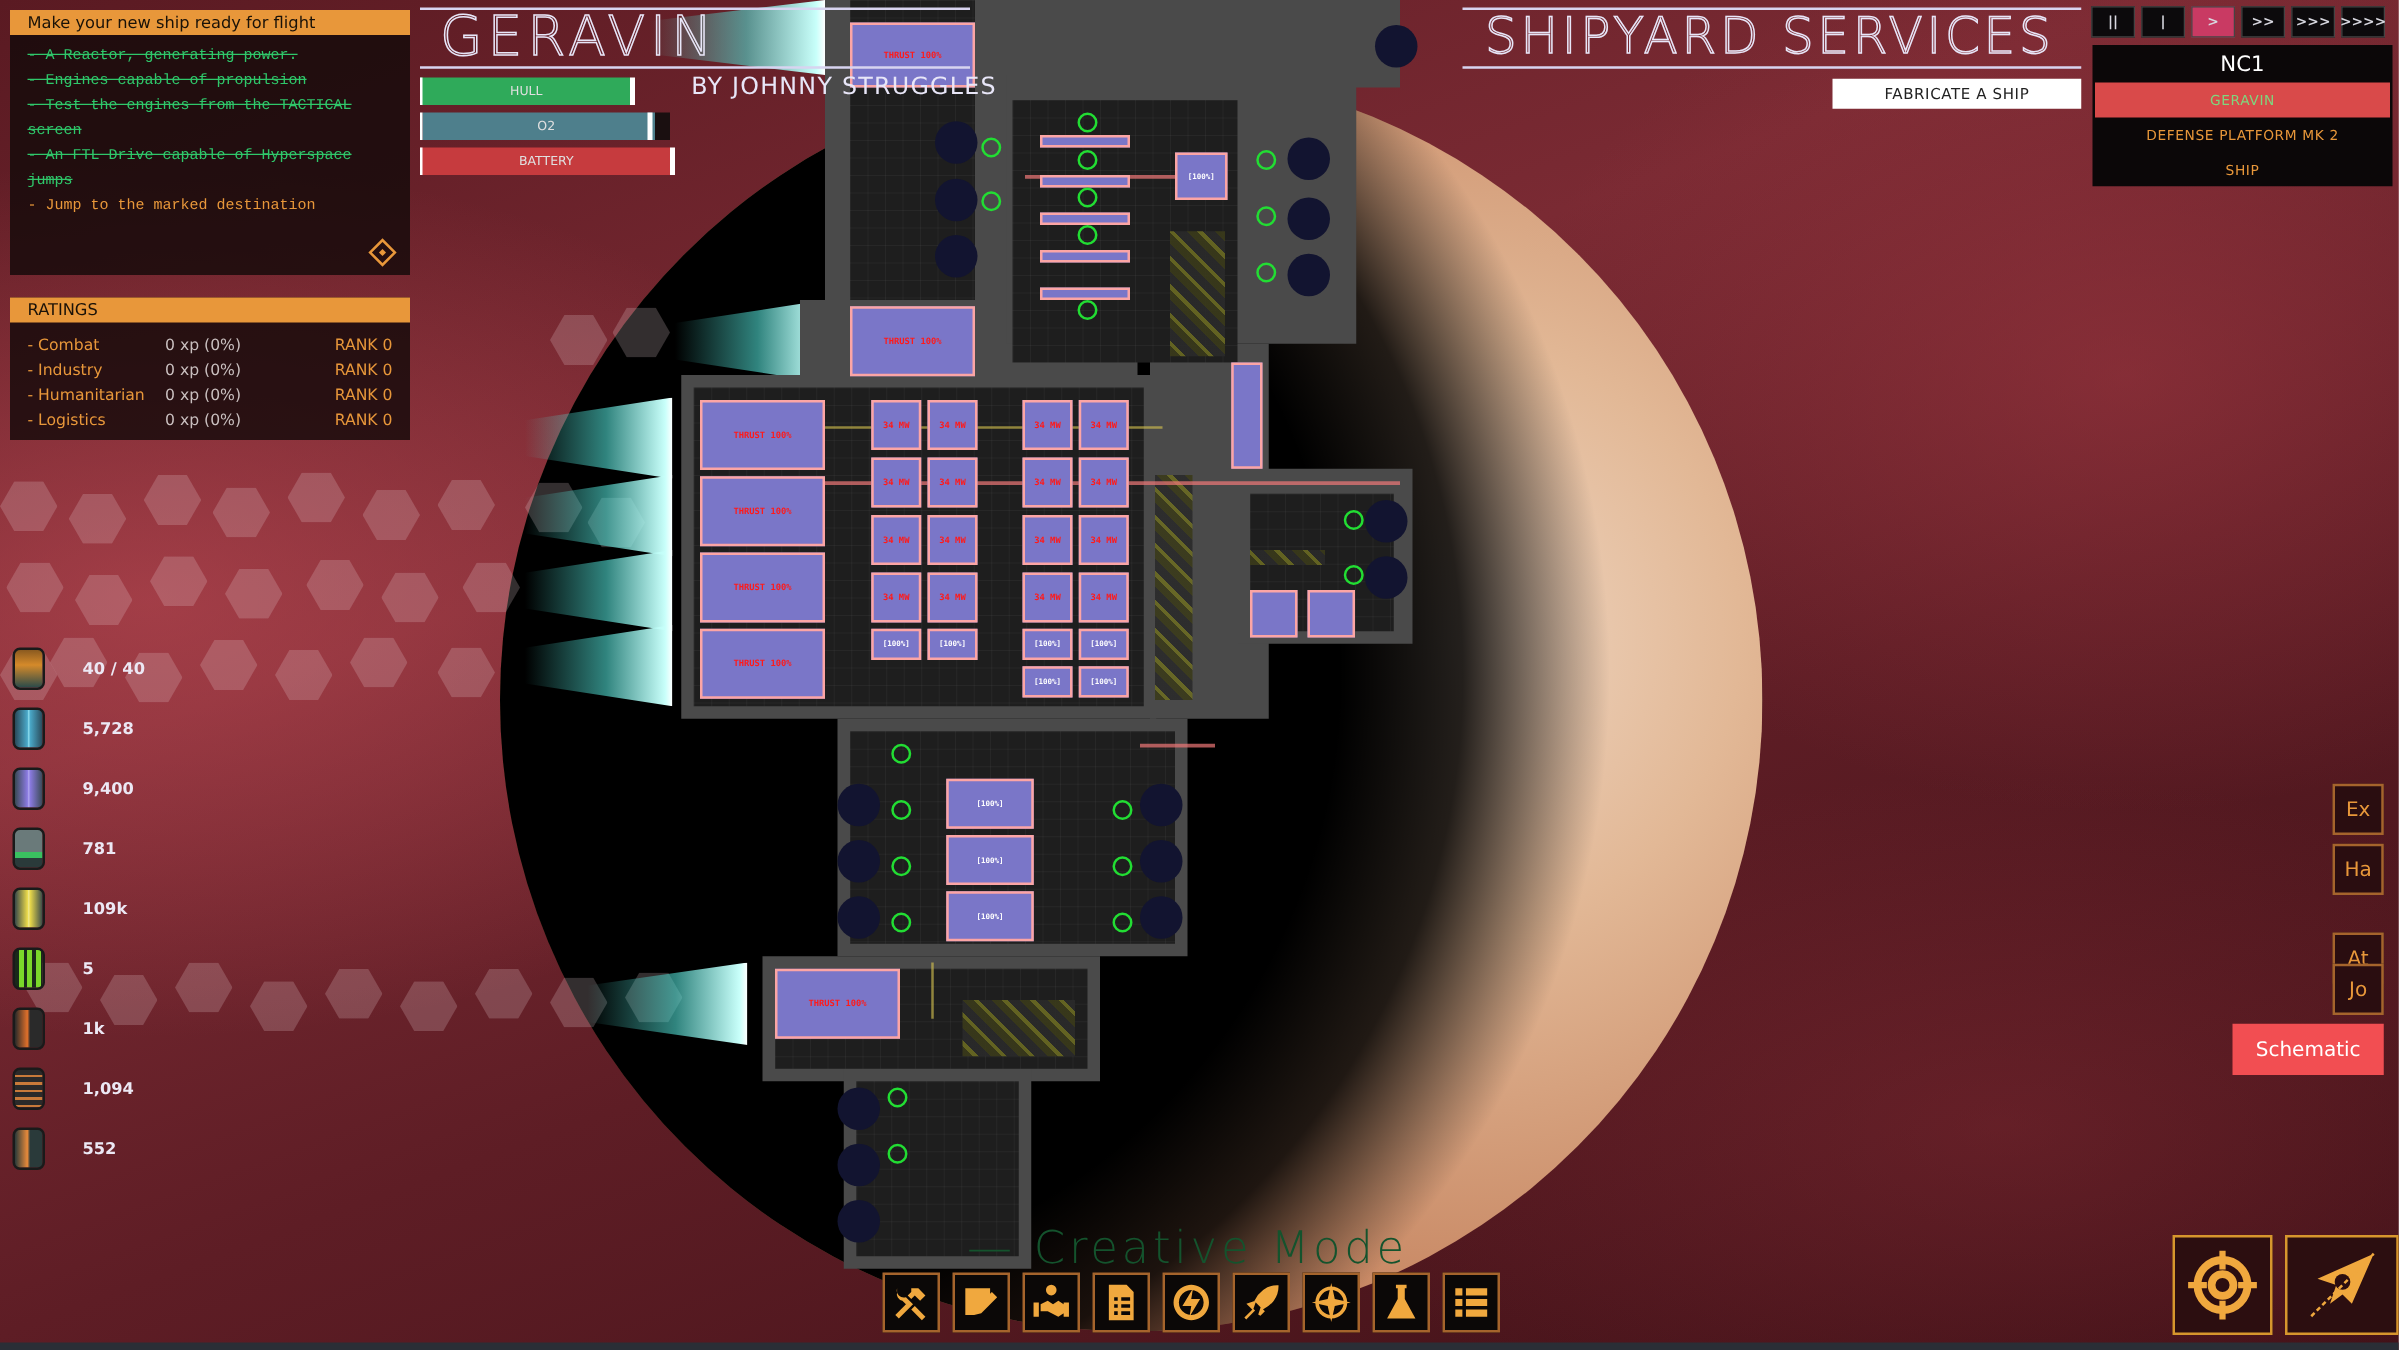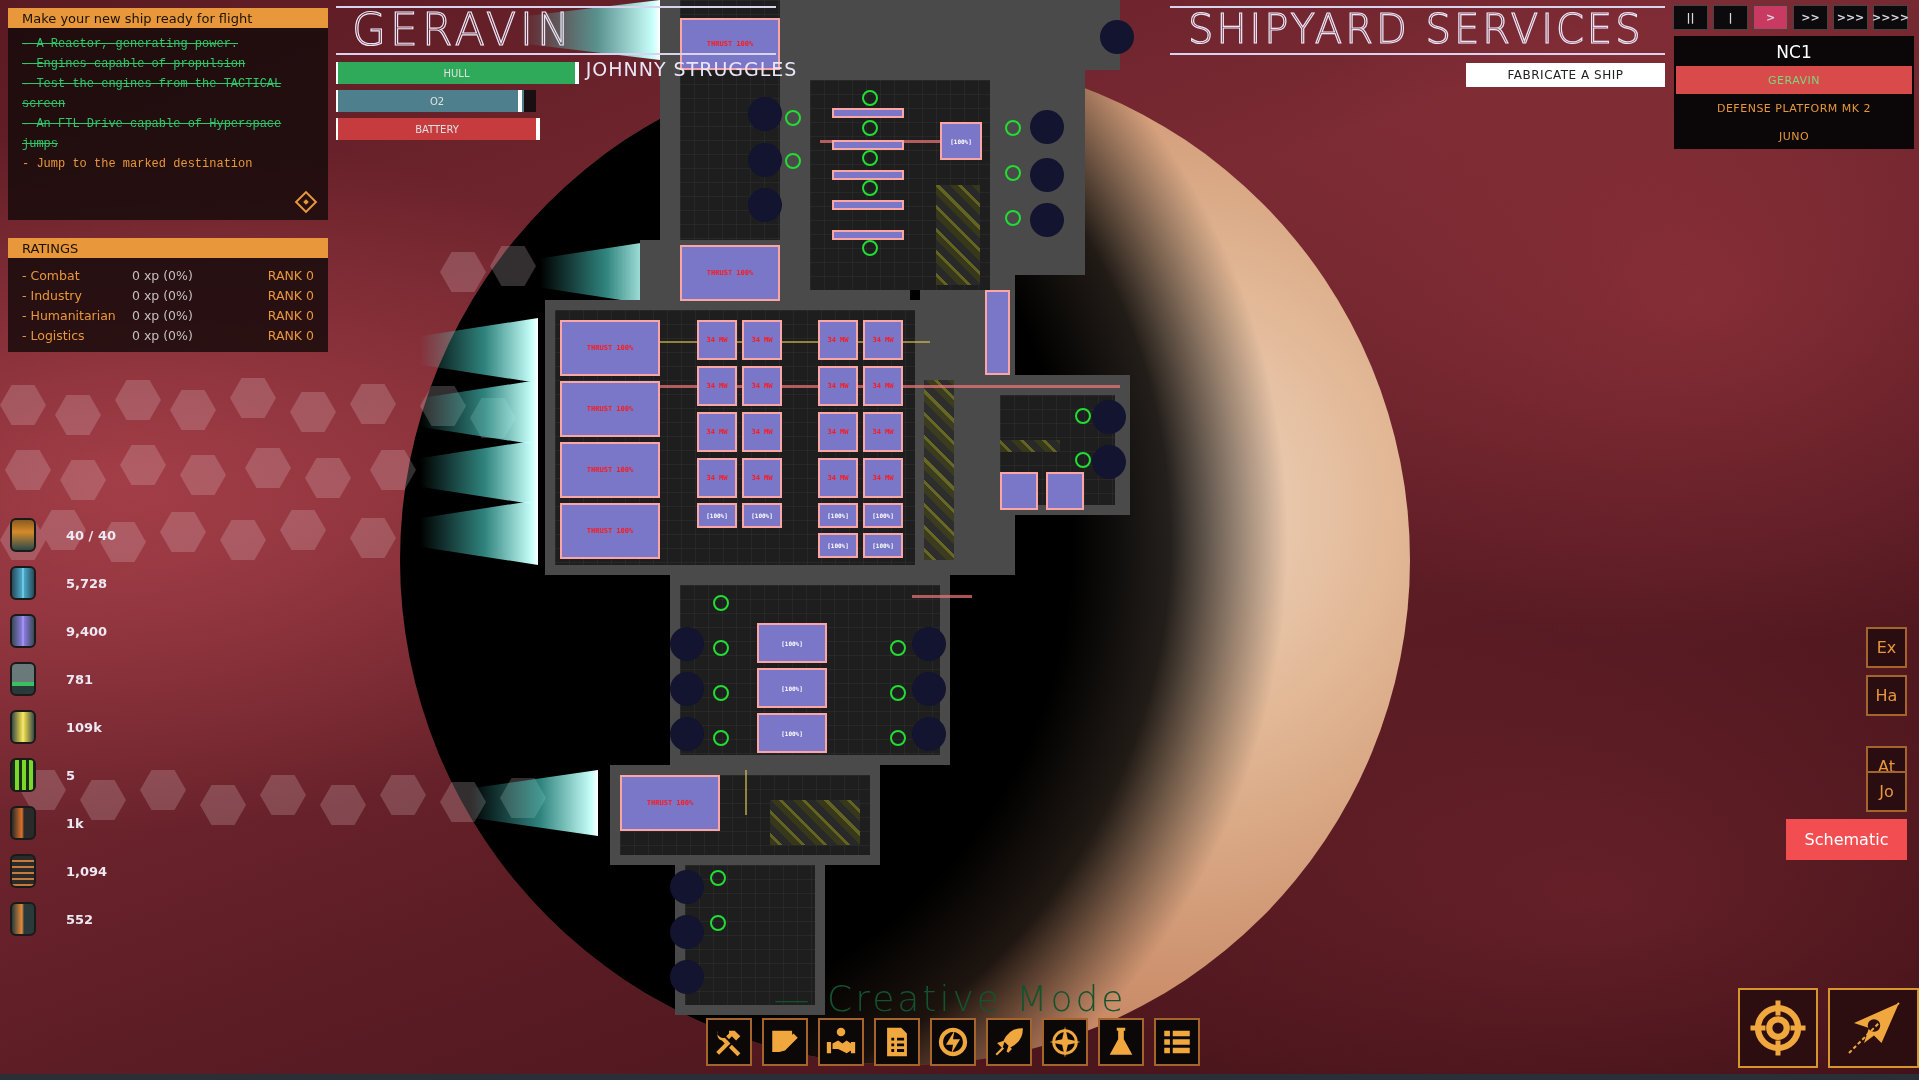--- a/index.html
+++ b/index.html
@@ -382,7 +382,7 @@
 <div class="title-line" style="left:336px;top:53px;width:440px;"></div>
 <div style="position:absolute;left:553px;top:58px;font-size:19px;color:#e8e6f8;letter-spacing:1px;">BY JOHNNY STRUGGLES</div>
 
-<div class="stat-bar" style="left:336px;top:62px;width:239px;background:#2faa5a;">
+<div class="stat-bar" style="left:336px;top:62px;width:168px;background:#2faa5a;">
     <span>HULL</span>
     <span class="cap"></span>
   </div>

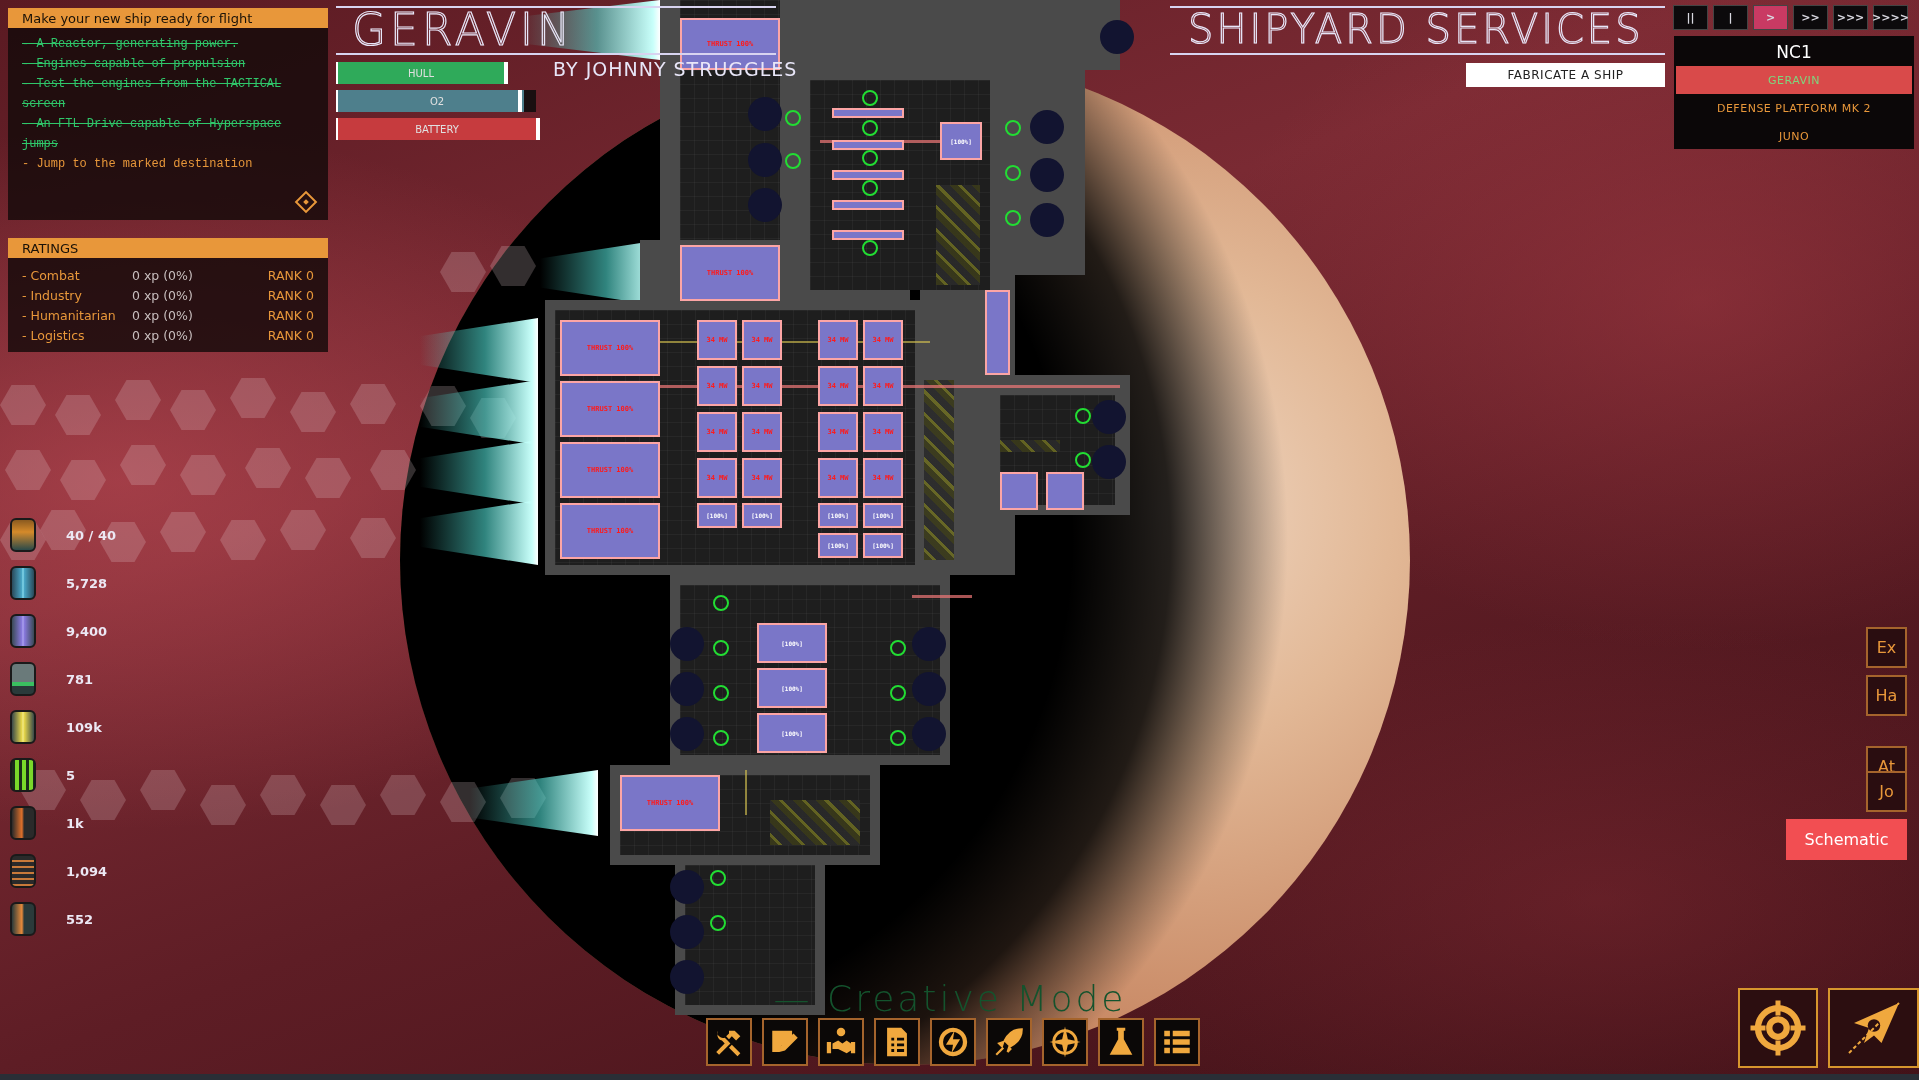--- a/index.html
+++ b/index.html
@@ -411,7 +411,7 @@
   <div class="nc-title">NC1</div>
   <div class="nc-item sel">GERAVIN</div>
   <div class="nc-item">DEFENSE PLATFORM MK 2</div>
-  <div class="nc-item">JUNO</div>
+  <div class="nc-item">SHIP</div>
 </div>
 
 <div>

